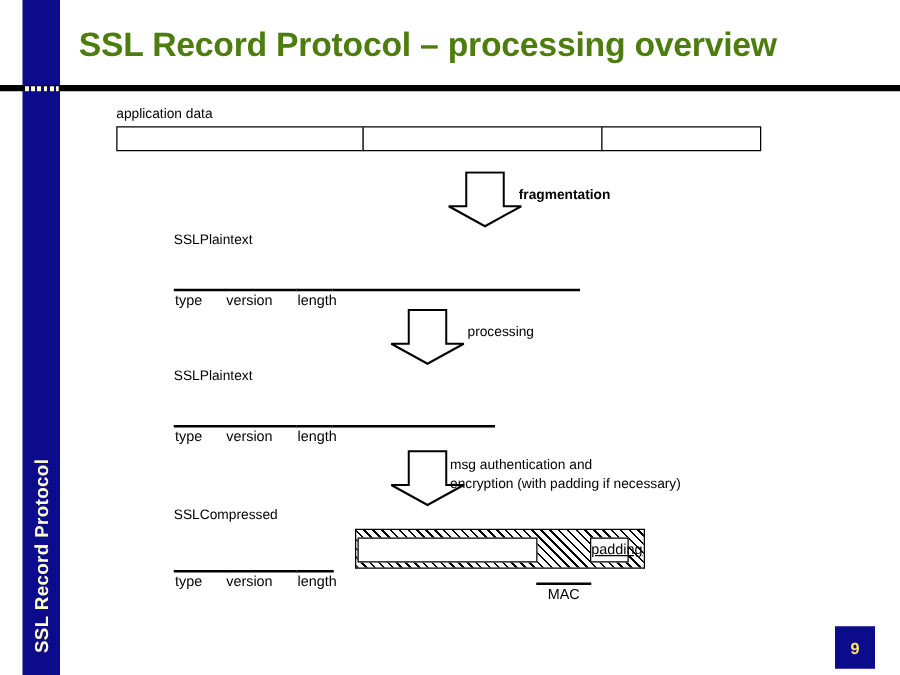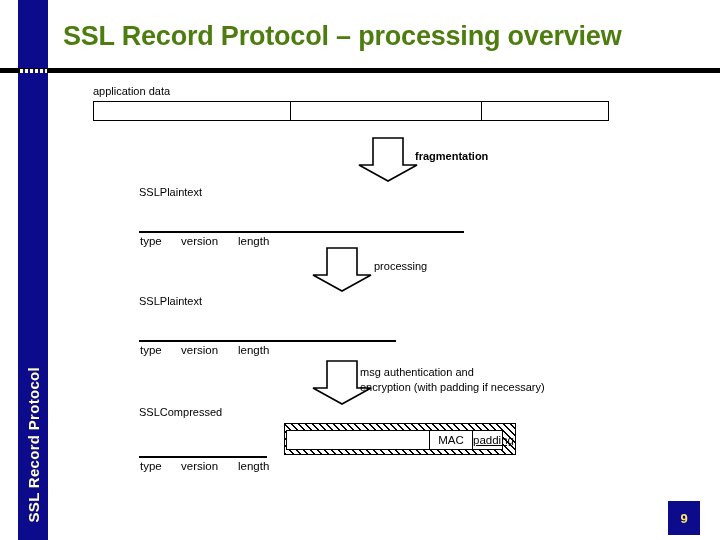--- a/index.html
+++ b/index.html
@@ -168,7 +168,7 @@
   }
   #enc-inner .cell:first-child { margin-left: 0; }
   .cell.enc-data { width: 144px; background: #dcdcdc; }
-  .cell.mac      { width: 44px; }
+  .cell.mac      { width: 44px; margin-top: 36px; }
   .cell.padding  { width: 31px; text-decoration: underline; }
 
   

